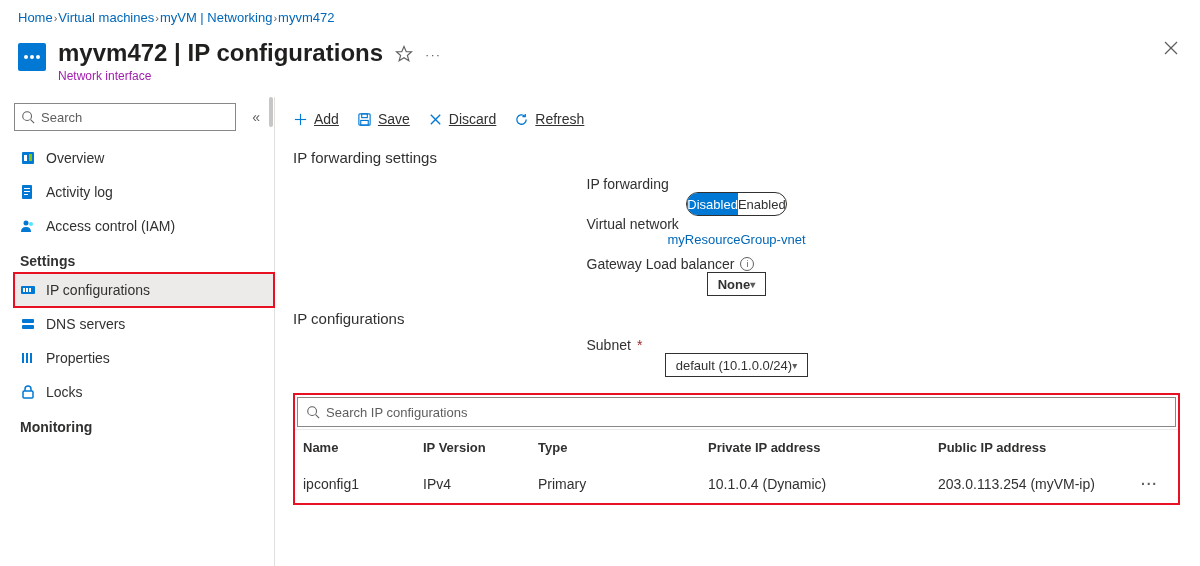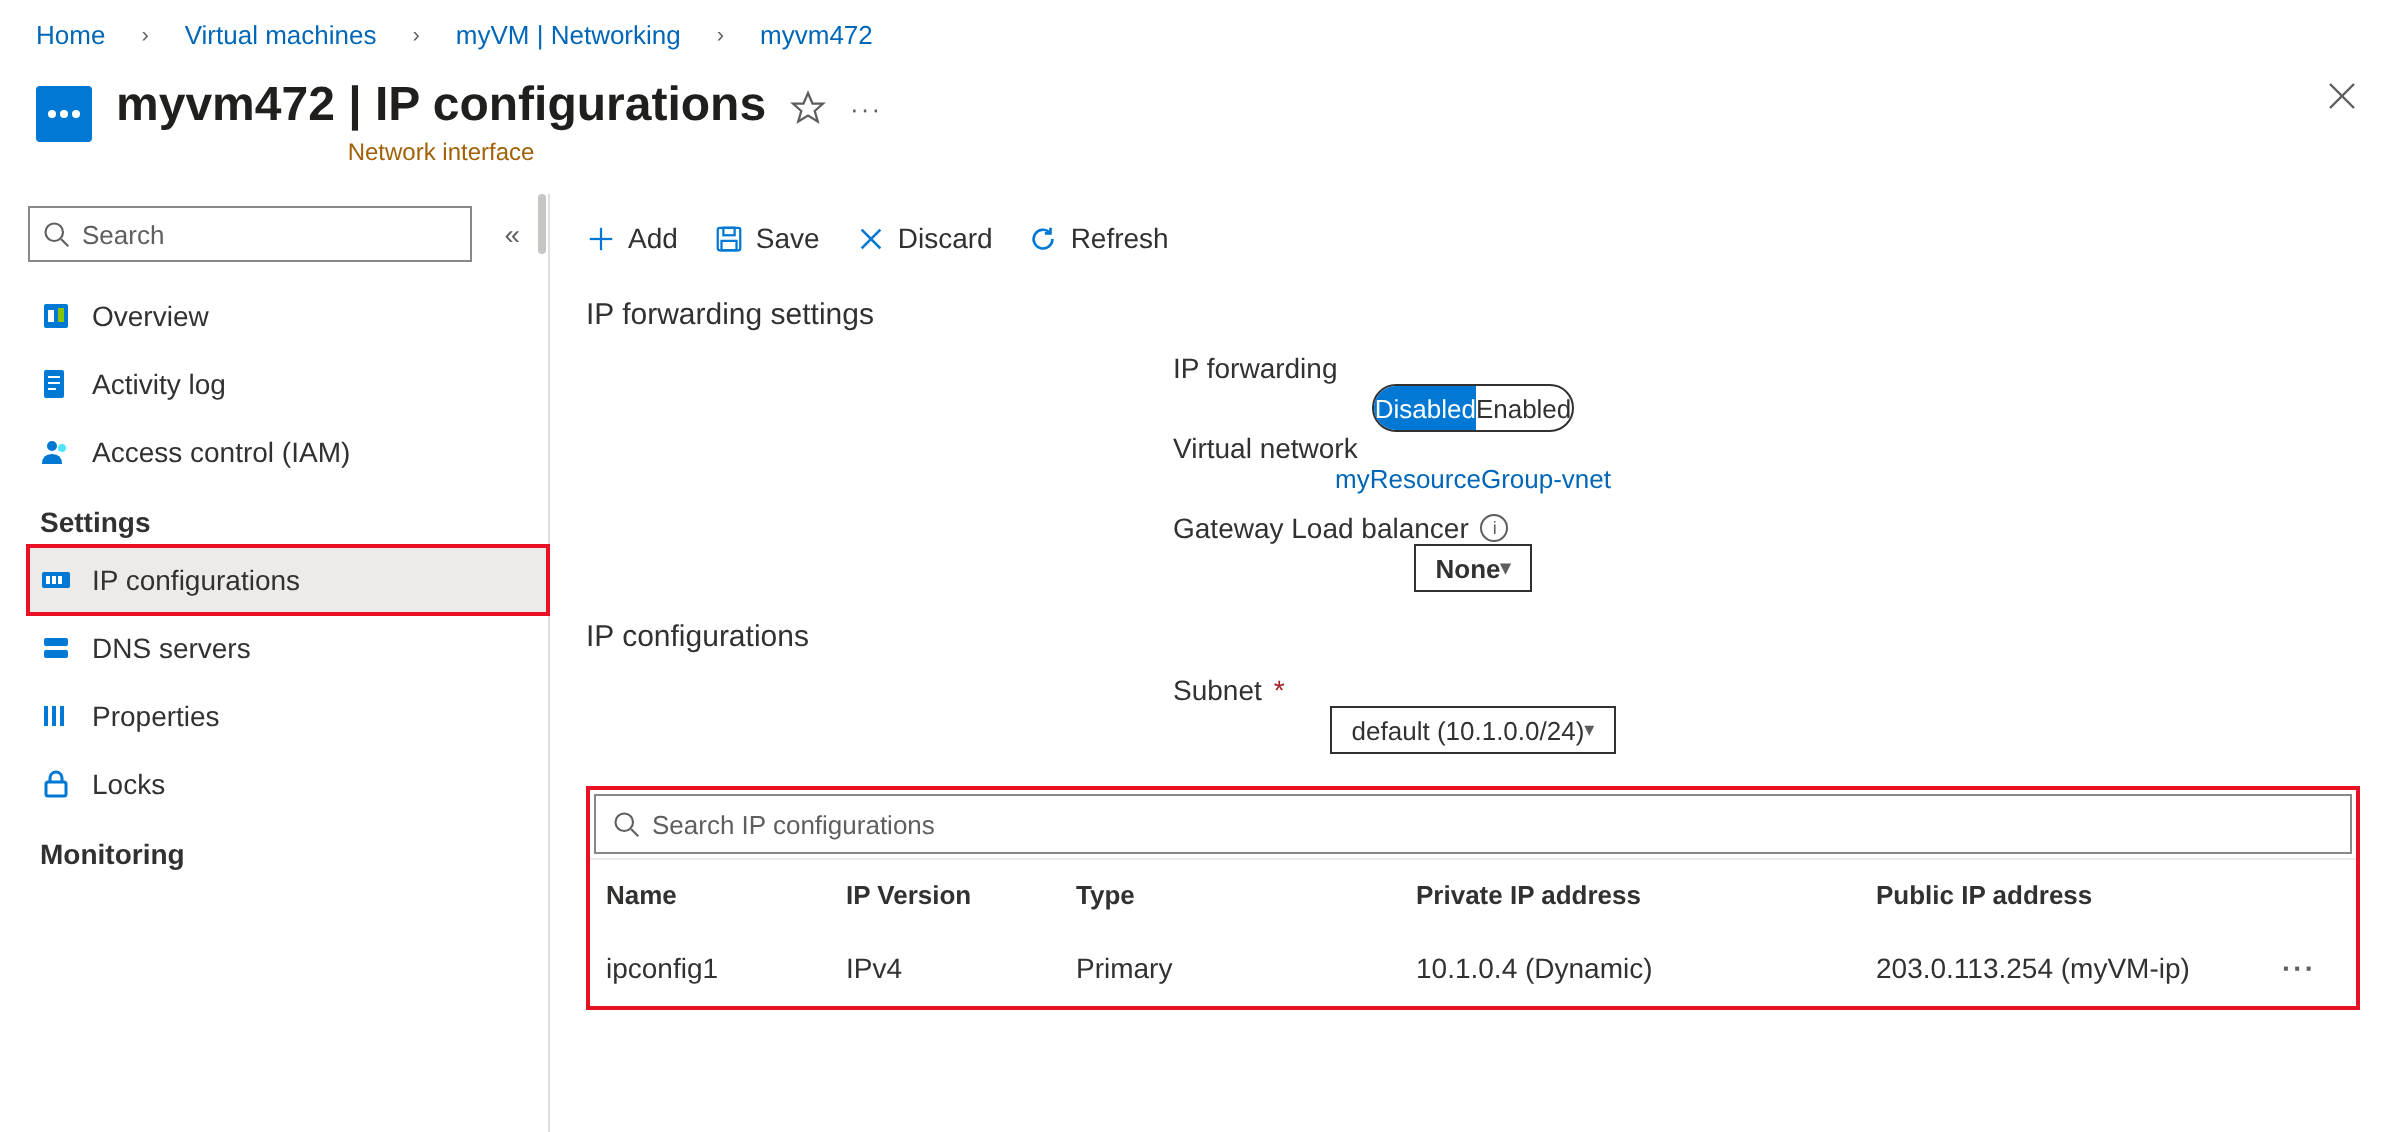--- a/index.html
+++ b/index.html
@@ -18,7 +18,7 @@
   font-size: 13px;
   display: flex;
   align-items: center;
-  gap: 18px;
+  gap: 1px;
   color: #0067b8;
 }
 .breadcrumb .sep { color: #605e5c; font-size: 11px; }

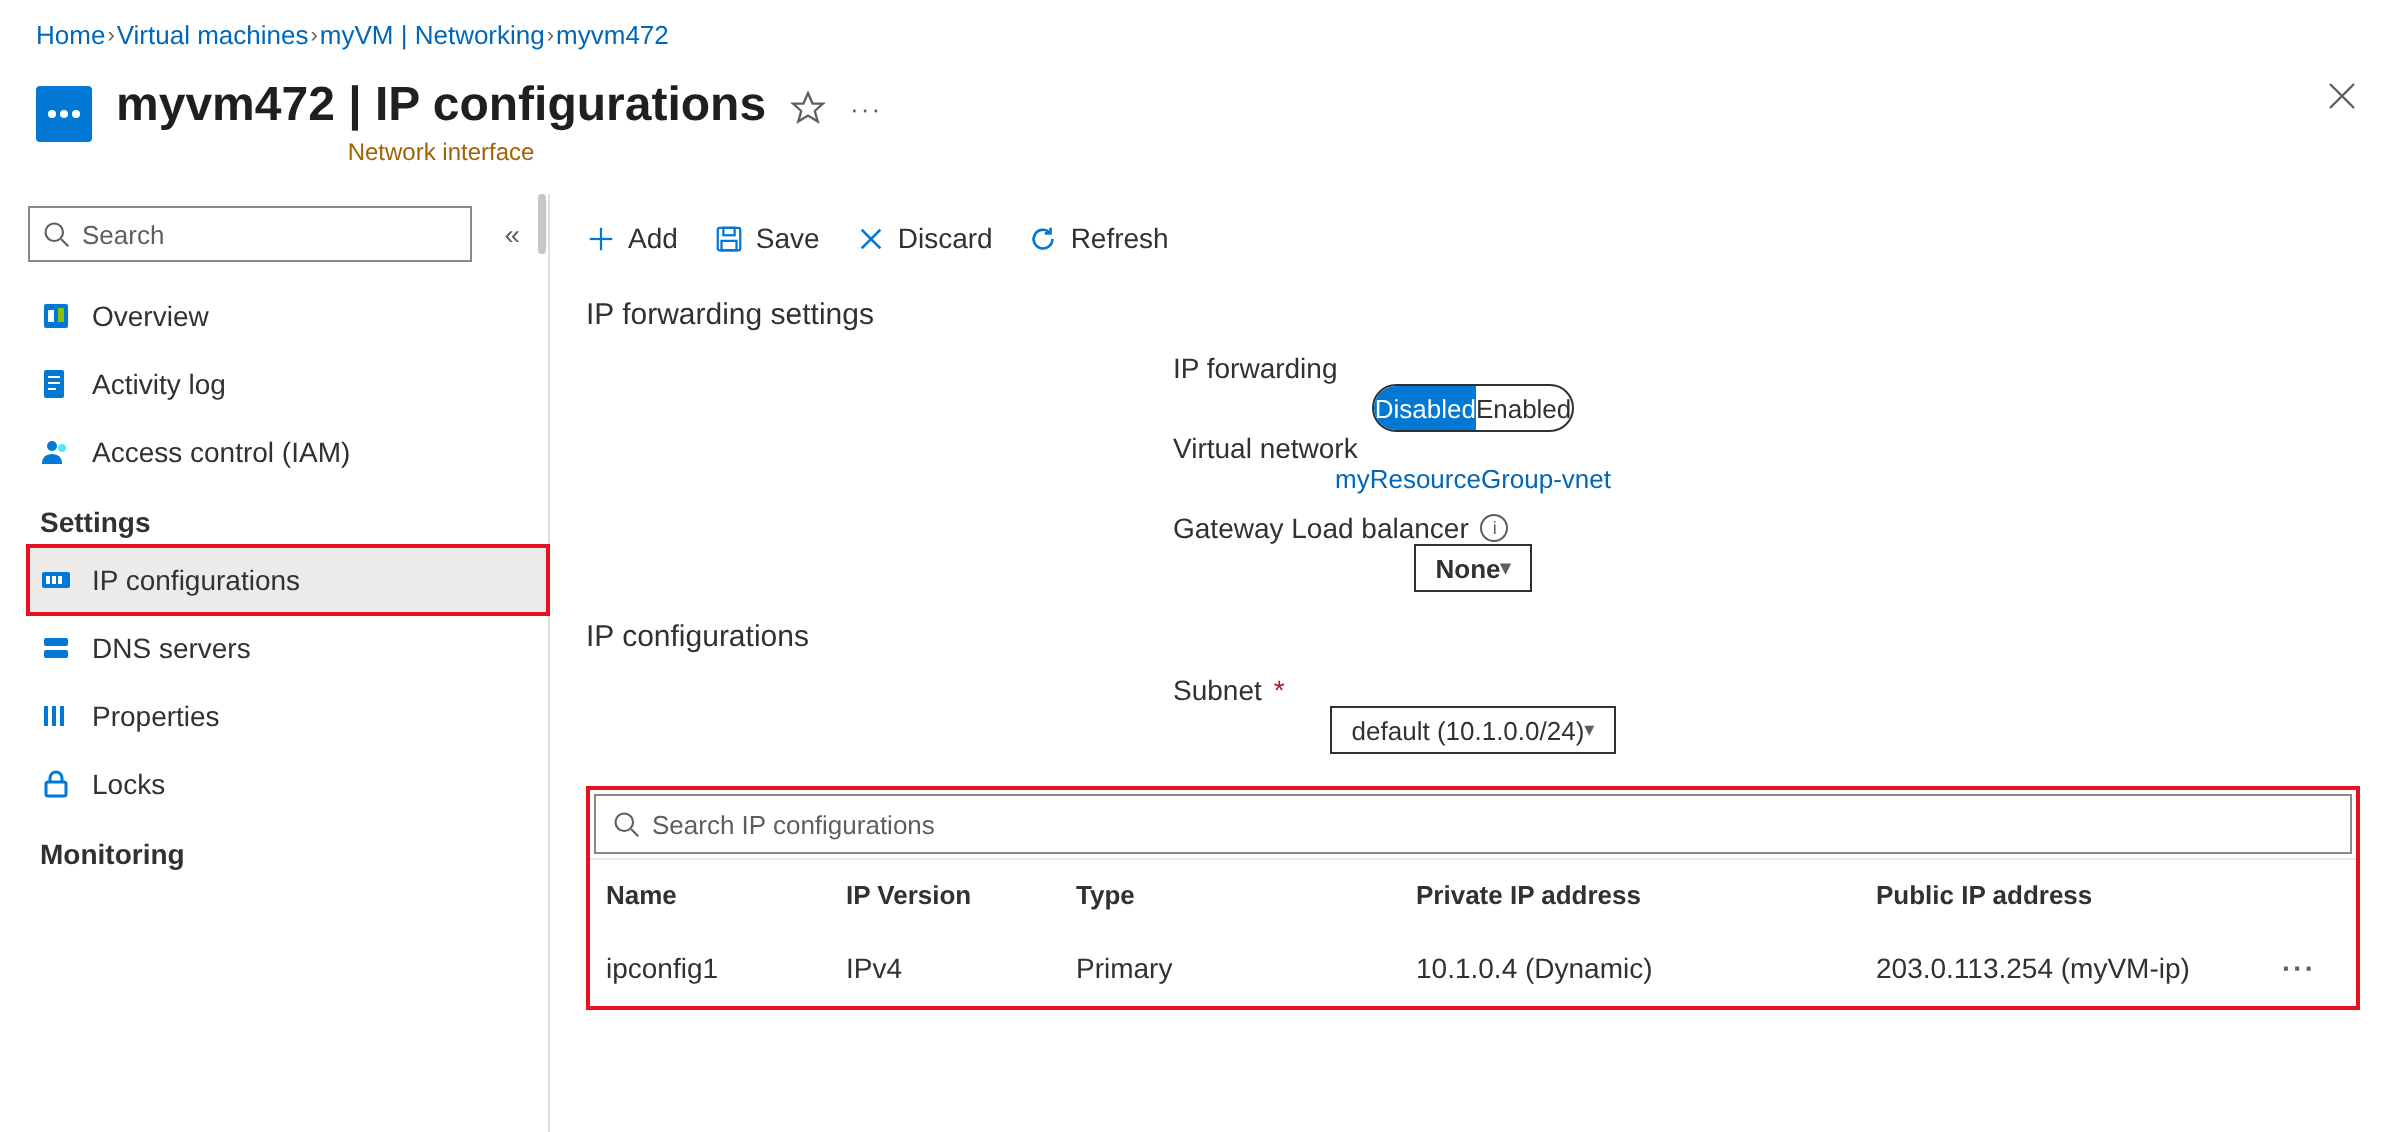--- a/index.html
+++ b/index.html
@@ -44,7 +44,7 @@
   font-weight: 600;
   color: #201f1e;
 }
-.page-sub { font-size: 12px; color: #a16207; margin-top: 2px; text-align: center; }
+.page-sub { font-size: 12px; color: #a21caf; margin-top: 2px; }
 .title-actions { display:flex; align-items:center; gap:12px; margin-left: 12px; margin-top:6px; color:#605e5c; }
 .star-btn, .more-btn { cursor:pointer; }
 .close-x { position:absolute; right:22px; top:10px; font-size:16px; color:#605e5c; cursor:pointer; }

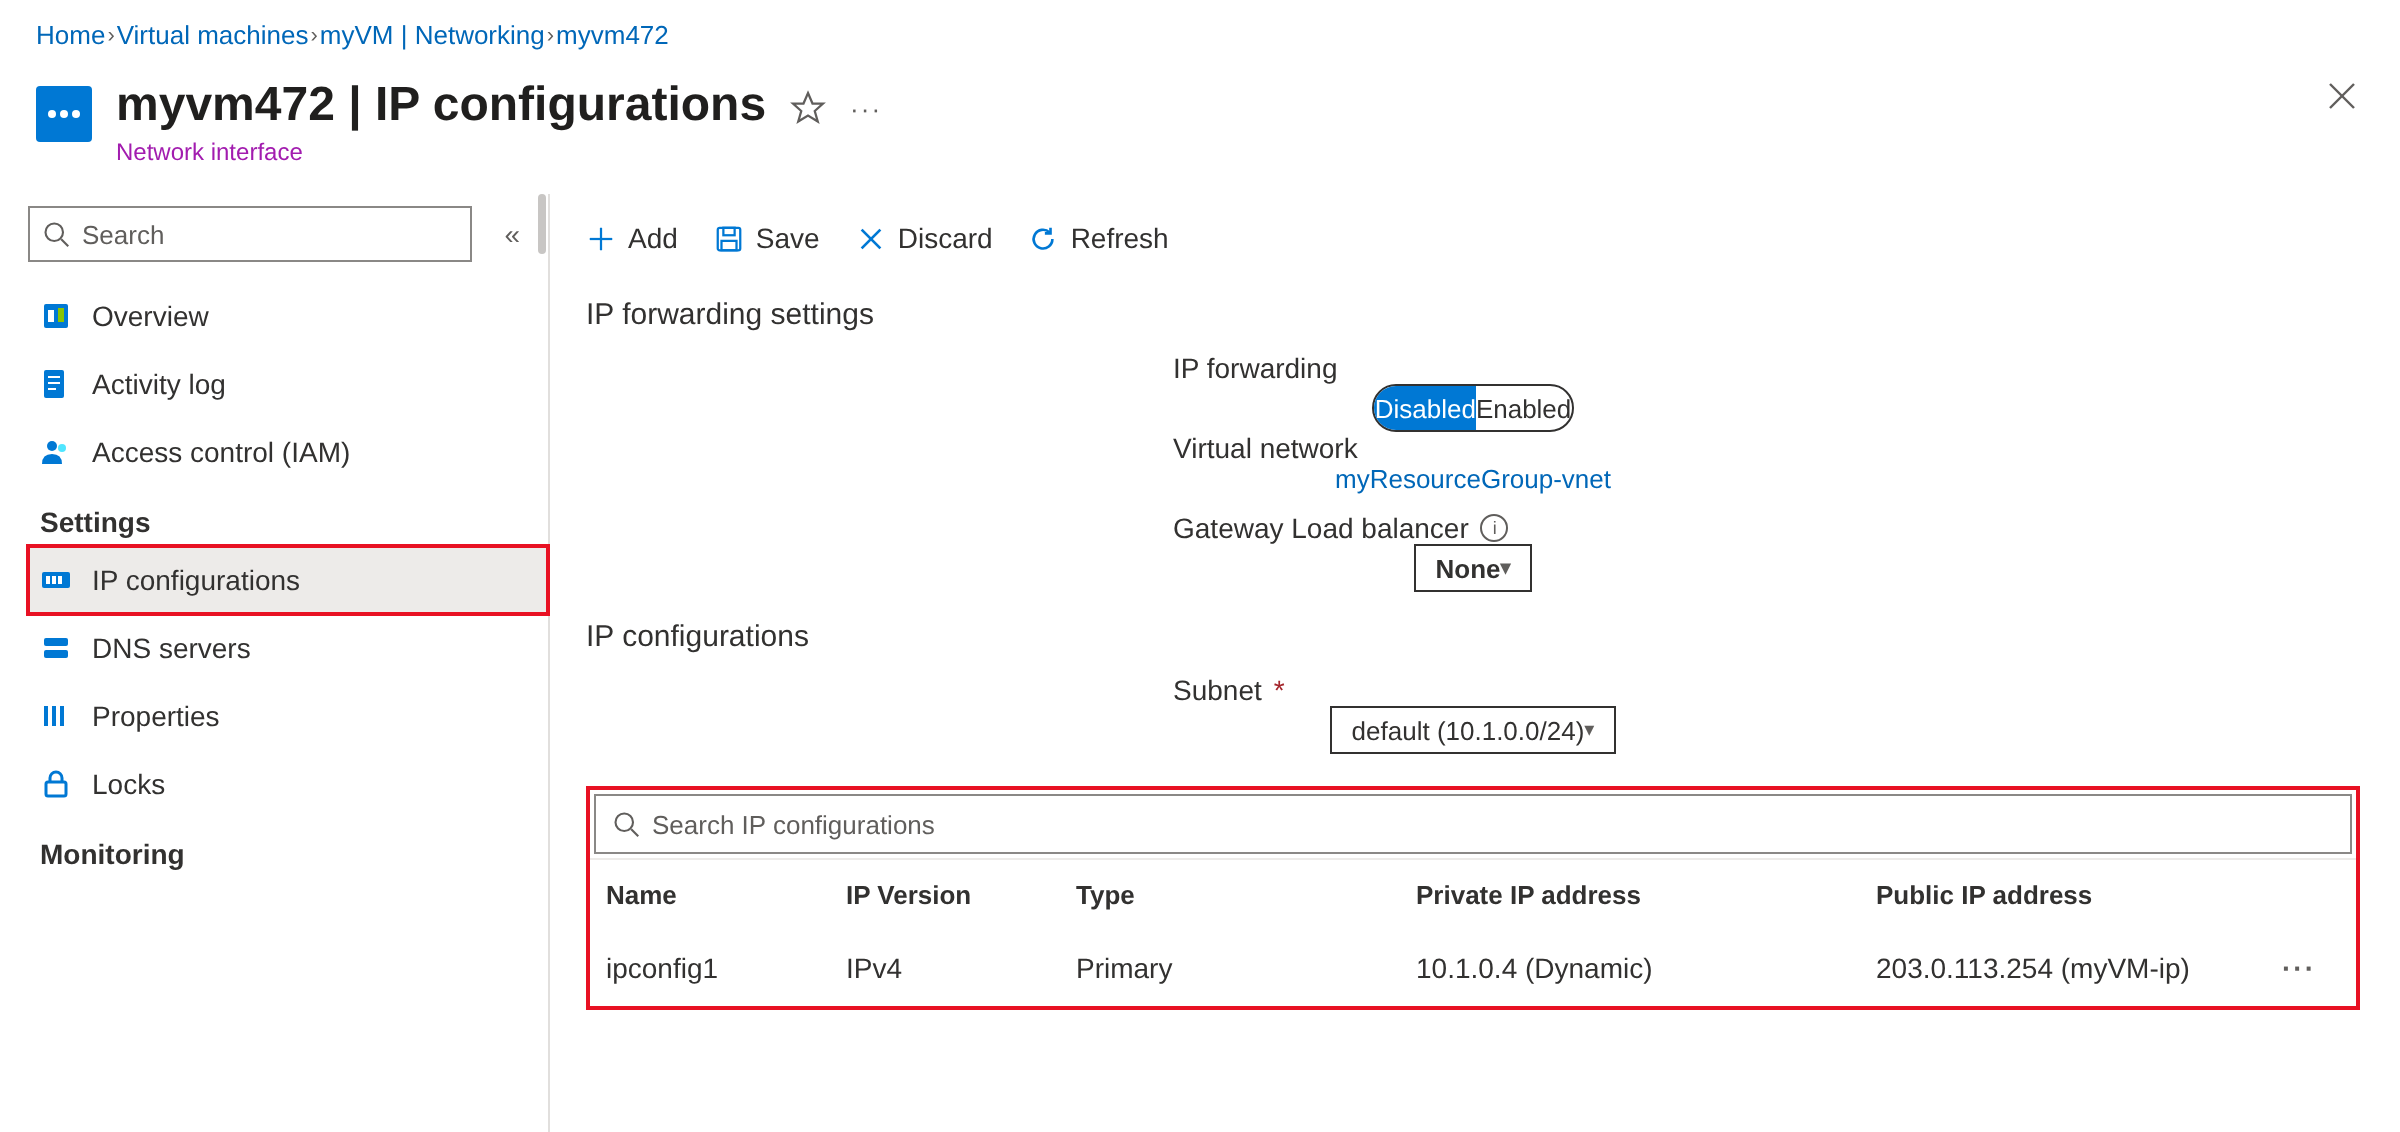--- a/index.html
+++ b/index.html
@@ -102,7 +102,7 @@
   height:44px;
   font-size:14px;
 }
-.toolbar .btn { display:flex; align-items:center; gap:6px; cursor:pointer; color:#323130; }
+.toolbar .btn { display:flex; align-items:center; gap:6px; cursor:pointer; color:#323130;text-decoration:underline; }
 .toolbar .btn .ticon { color:#0078d4; font-size:15px; }
 .section-title { font-size:15px; font-weight:400; color:#323130; margin-top:8px; margin-bottom:10px; }
 .form-row { display:flex; align-items:center; height:40px;flex-direction:column; }

